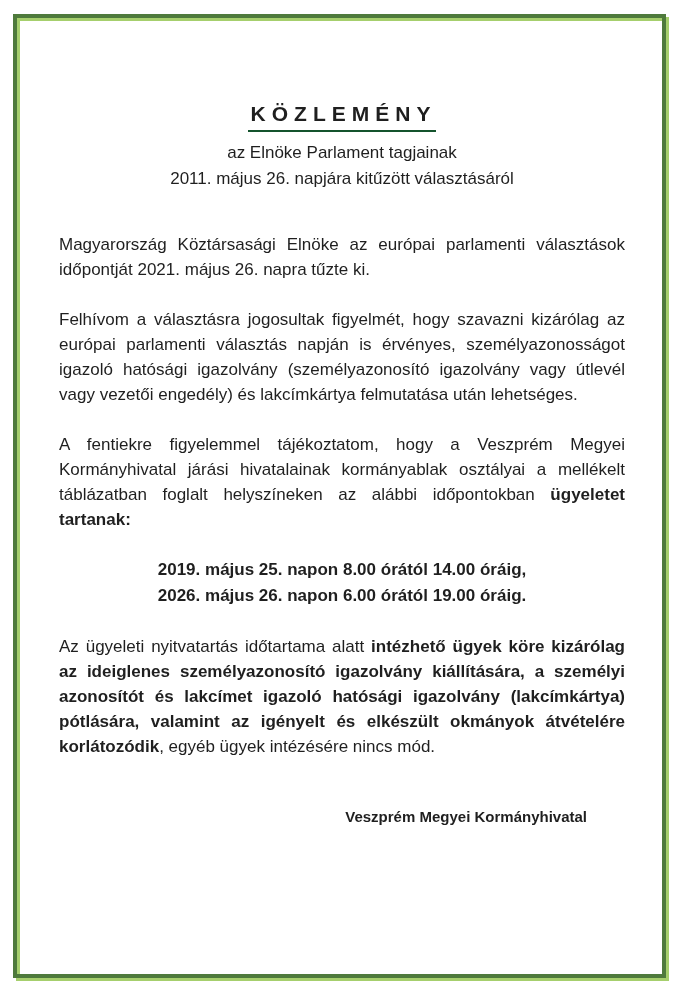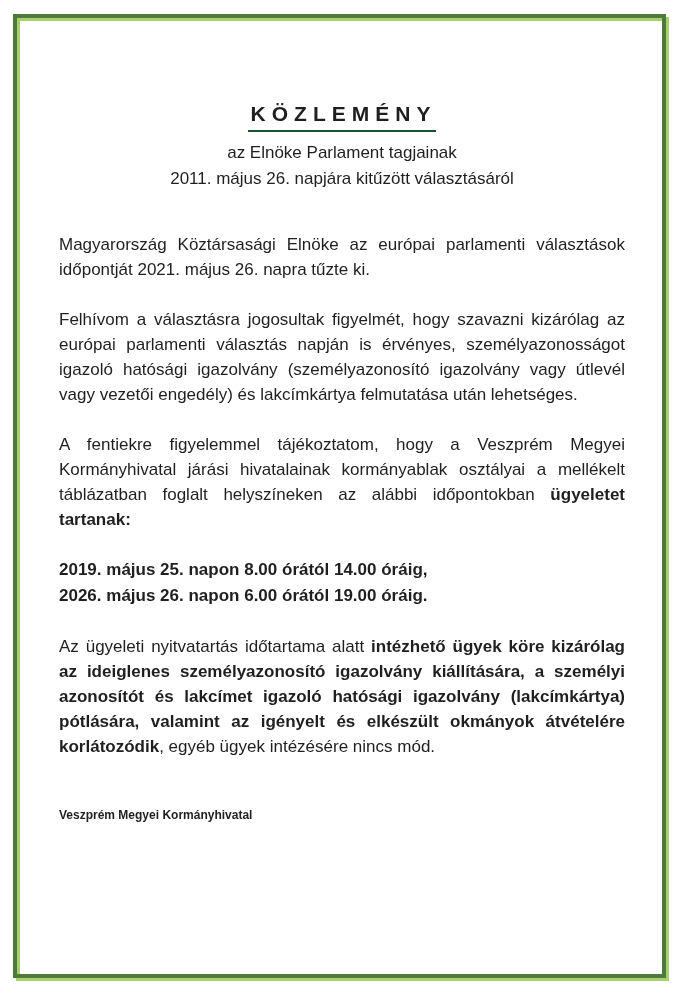--- a/index.html
+++ b/index.html
@@ -67,7 +67,7 @@
   }
   .schedule {
     margin: 0 0 25px 0;
-    text-align: left;
+    text-align: center;
     font-size: 17px;
     font-weight: bold;
     line-height: 26px;

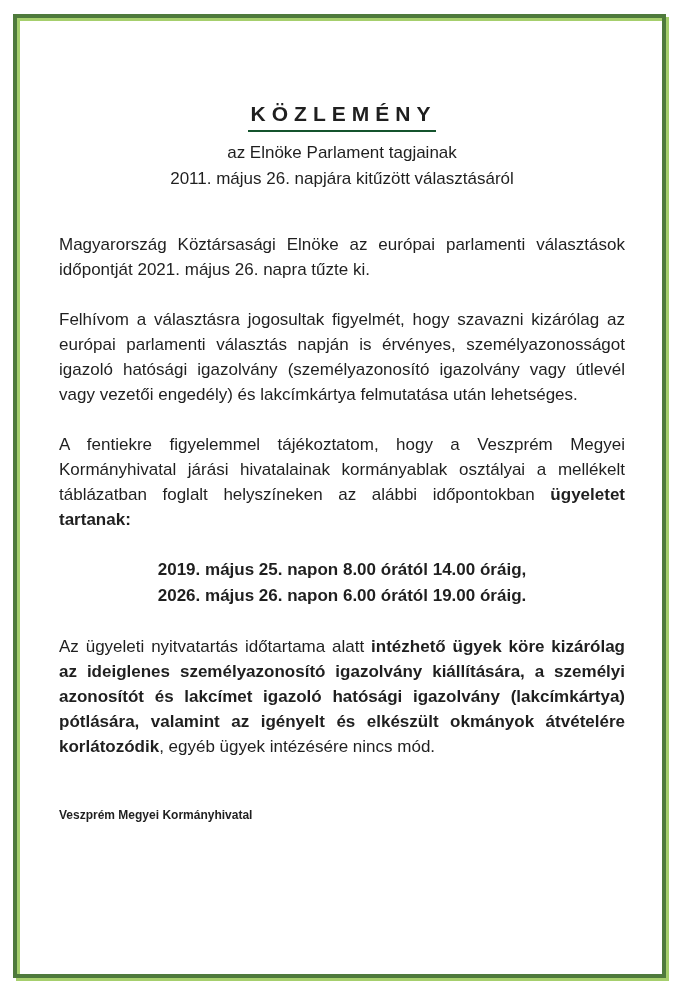--- a/index.html
+++ b/index.html
@@ -75,8 +75,9 @@
   .schedule-line { margin: 0; }
   .signature {
     margin: 49px 0 0 0;
-    font-size: 12px;
+    font-size: 15px;
     font-weight: bold;
+    text-align: right;
     padding-right: 38px;
   }
 </style>

